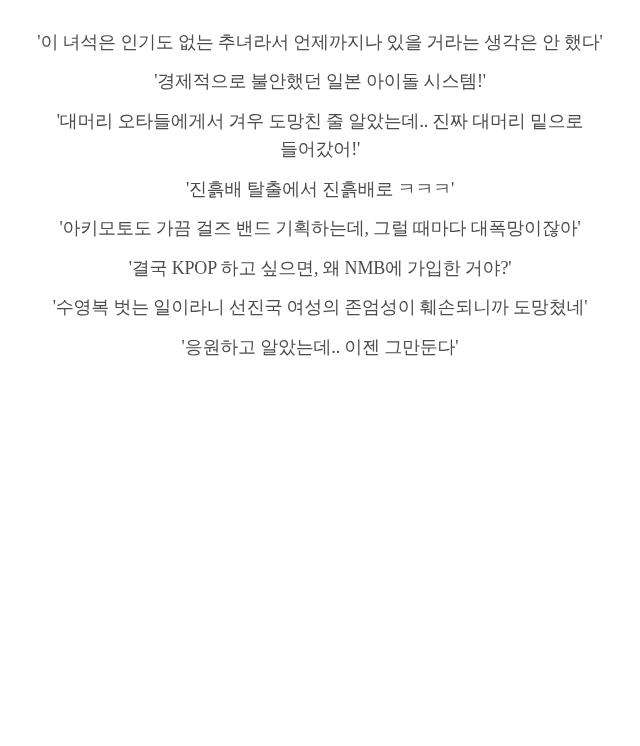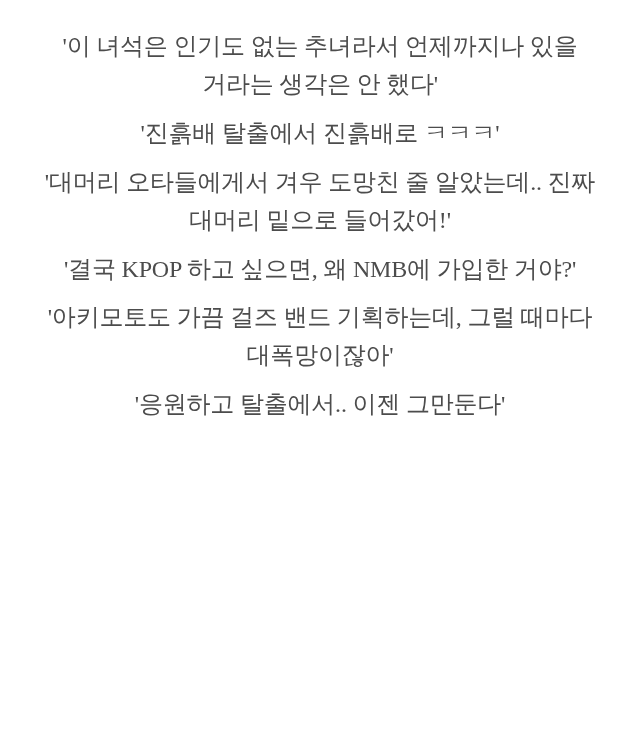--- a/index.html
+++ b/index.html
@@ -31,7 +31,7 @@
   .quote {
     text-align: center;
     color: #4c4c4c;
-    font-size: 24px;
+    font-size: 18px;
     line-height: 1.58;
     letter-spacing: -0.2px;
     word-break: keep-all;

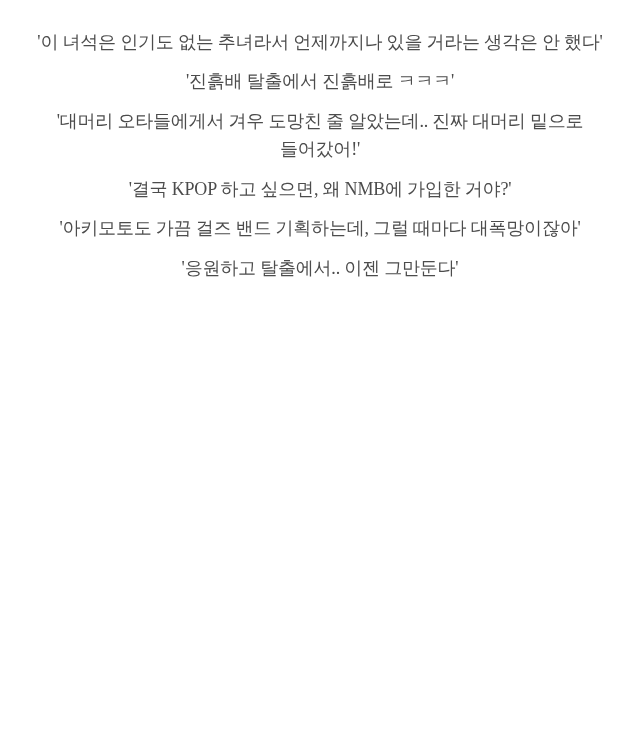--- a/index.html
+++ b/index.html
@@ -48,6 +48,7 @@
 <div class="page">
   <div class="quote-list">
     <p class="quote">'이 녀석은 인기도 없는 추녀라서 언제까지나 있을 거라는 생각은 안 했다'</p>
+    <p class="quote">'경제적으로 불안했던 일본 아이돌 시스템!'</p>
     <p class="quote">'진흙배 탈출에서 진흙배로 ㅋㅋㅋ'</p>
     <p class="quote">'대머리 오타들에게서 겨우 도망친 줄 알았는데.. 진짜 대머리 밑으로 들어갔어!'</p>
     <p class="quote">'결국 KPOP 하고 싶으면, 왜 NMB에 가입한 거야?'</p>

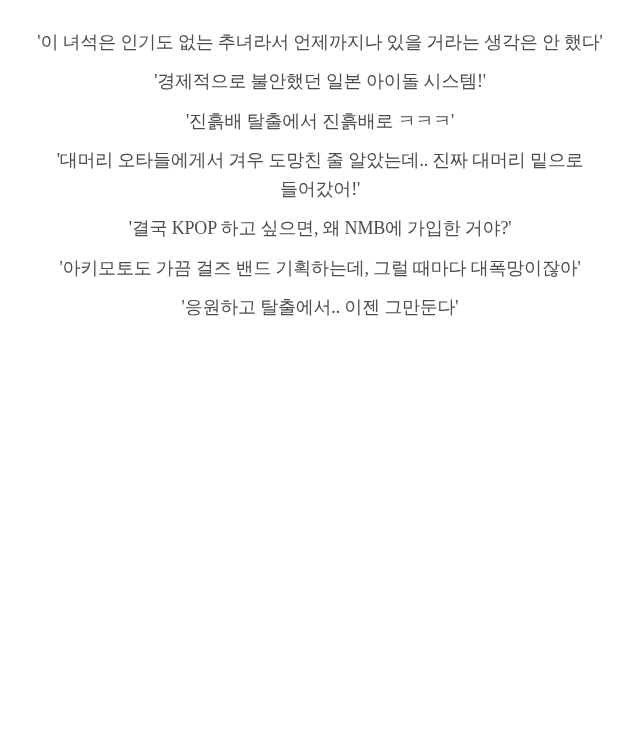--- a/index.html
+++ b/index.html
@@ -49,8 +49,8 @@
   <div class="quote-list">
     <p class="quote">'이 녀석은 인기도 없는 추녀라서 언제까지나 있을 거라는 생각은 안 했다'</p>
     <p class="quote">'경제적으로 불안했던 일본 아이돌 시스템!'</p>
+    <p class="quote">'대머리 오타들에게서 겨우 도망친 줄 알았는데.. 진짜 대머리 밑으로 들어갔어!'</p>
     <p class="quote">'진흙배 탈출에서 진흙배로 ㅋㅋㅋ'</p>
-    <p class="quote">'대머리 오타들에게서 겨우 도망친 줄 알았는데.. 진짜 대머리 밑으로 들어갔어!'</p>
     <p class="quote">'결국 KPOP 하고 싶으면, 왜 NMB에 가입한 거야?'</p>
     <p class="quote">'아키모토도 가끔 걸즈 밴드 기획하는데, 그럴 때마다 대폭망이잖아'</p>
     <p class="quote">'응원하고 탈출에서.. 이젠 그만둔다'</p>

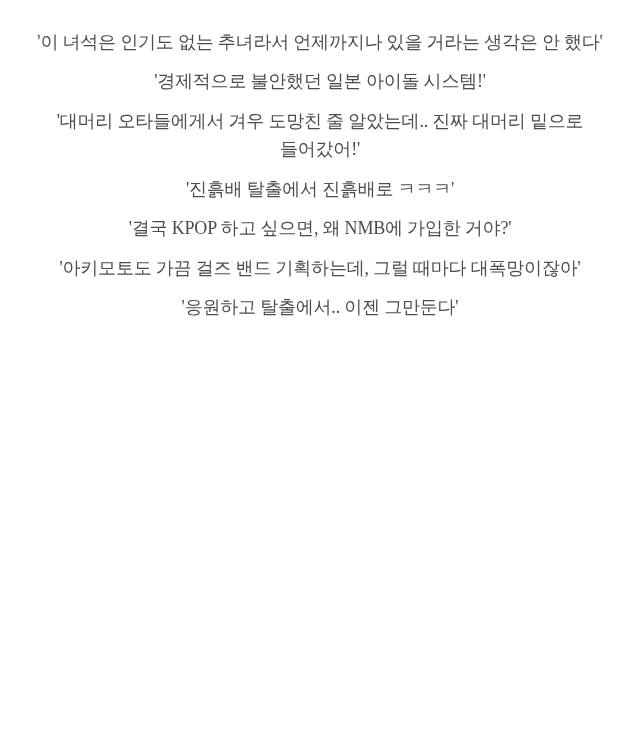--- a/index.html
+++ b/index.html
@@ -51,8 +51,8 @@
     <p class="quote">'경제적으로 불안했던 일본 아이돌 시스템!'</p>
     <p class="quote">'대머리 오타들에게서 겨우 도망친 줄 알았는데.. 진짜 대머리 밑으로 들어갔어!'</p>
     <p class="quote">'진흙배 탈출에서 진흙배로 ㅋㅋㅋ'</p>
+    <p class="quote">'아키모토도 가끔 걸즈 밴드 기획하는데, 그럴 때마다 대폭망이잖아'</p>
     <p class="quote">'결국 KPOP 하고 싶으면, 왜 NMB에 가입한 거야?'</p>
-    <p class="quote">'아키모토도 가끔 걸즈 밴드 기획하는데, 그럴 때마다 대폭망이잖아'</p>
     <p class="quote">'응원하고 탈출에서.. 이젠 그만둔다'</p>
   </div>
 </div>

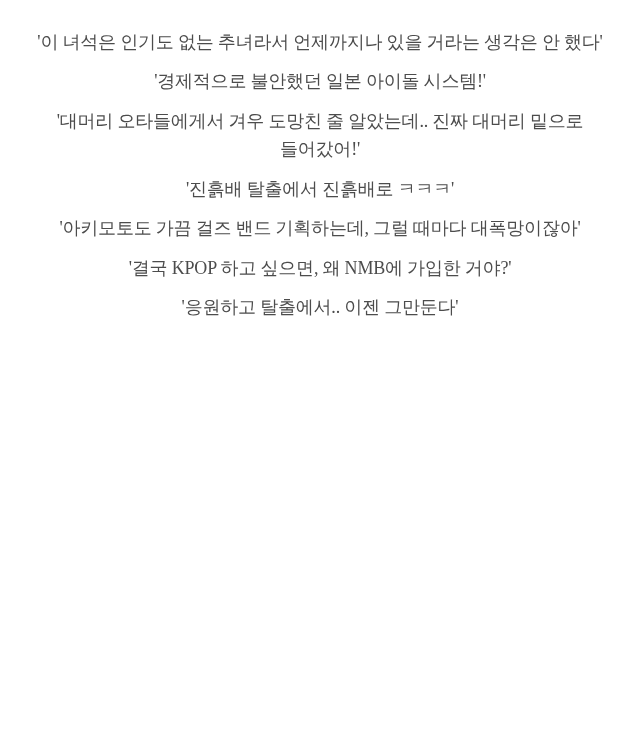--- a/index.html
+++ b/index.html
@@ -53,6 +53,7 @@
     <p class="quote">'진흙배 탈출에서 진흙배로 ㅋㅋㅋ'</p>
     <p class="quote">'아키모토도 가끔 걸즈 밴드 기획하는데, 그럴 때마다 대폭망이잖아'</p>
     <p class="quote">'결국 KPOP 하고 싶으면, 왜 NMB에 가입한 거야?'</p>
+    <p class="quote">'수영복 벗는 일이라니 선진국 여성의 존엄성이 훼손되니까 도망쳤네'</p>
     <p class="quote">'응원하고 탈출에서.. 이젠 그만둔다'</p>
   </div>
 </div>

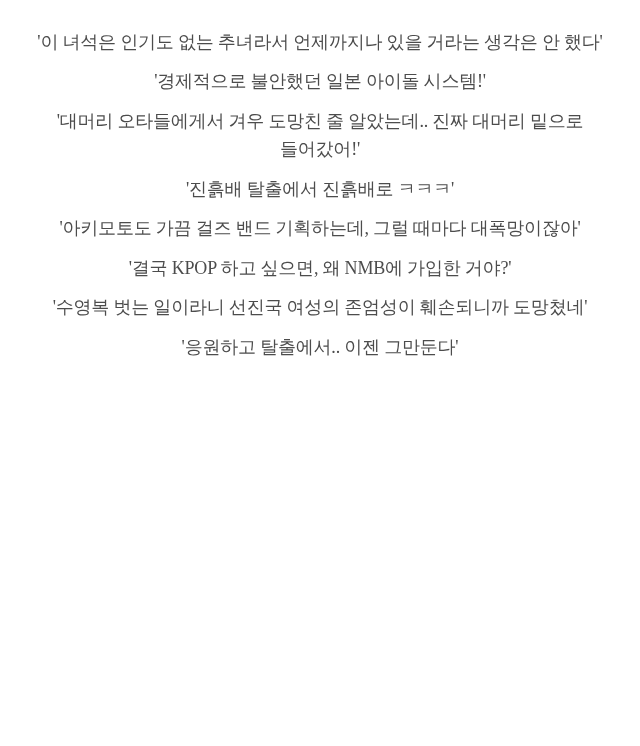--- a/index.html
+++ b/index.html
@@ -54,7 +54,7 @@
     <p class="quote">'아키모토도 가끔 걸즈 밴드 기획하는데, 그럴 때마다 대폭망이잖아'</p>
     <p class="quote">'결국 KPOP 하고 싶으면, 왜 NMB에 가입한 거야?'</p>
     <p class="quote">'수영복 벗는 일이라니 선진국 여성의 존엄성이 훼손되니까 도망쳤네'</p>
-    <p class="quote">'응원하고 탈출에서.. 이젠 그만둔다'</p>
+    <p class="quote">'응원하고 알았는데.. 이젠 그만둔다'</p>
   </div>
 </div>
 

